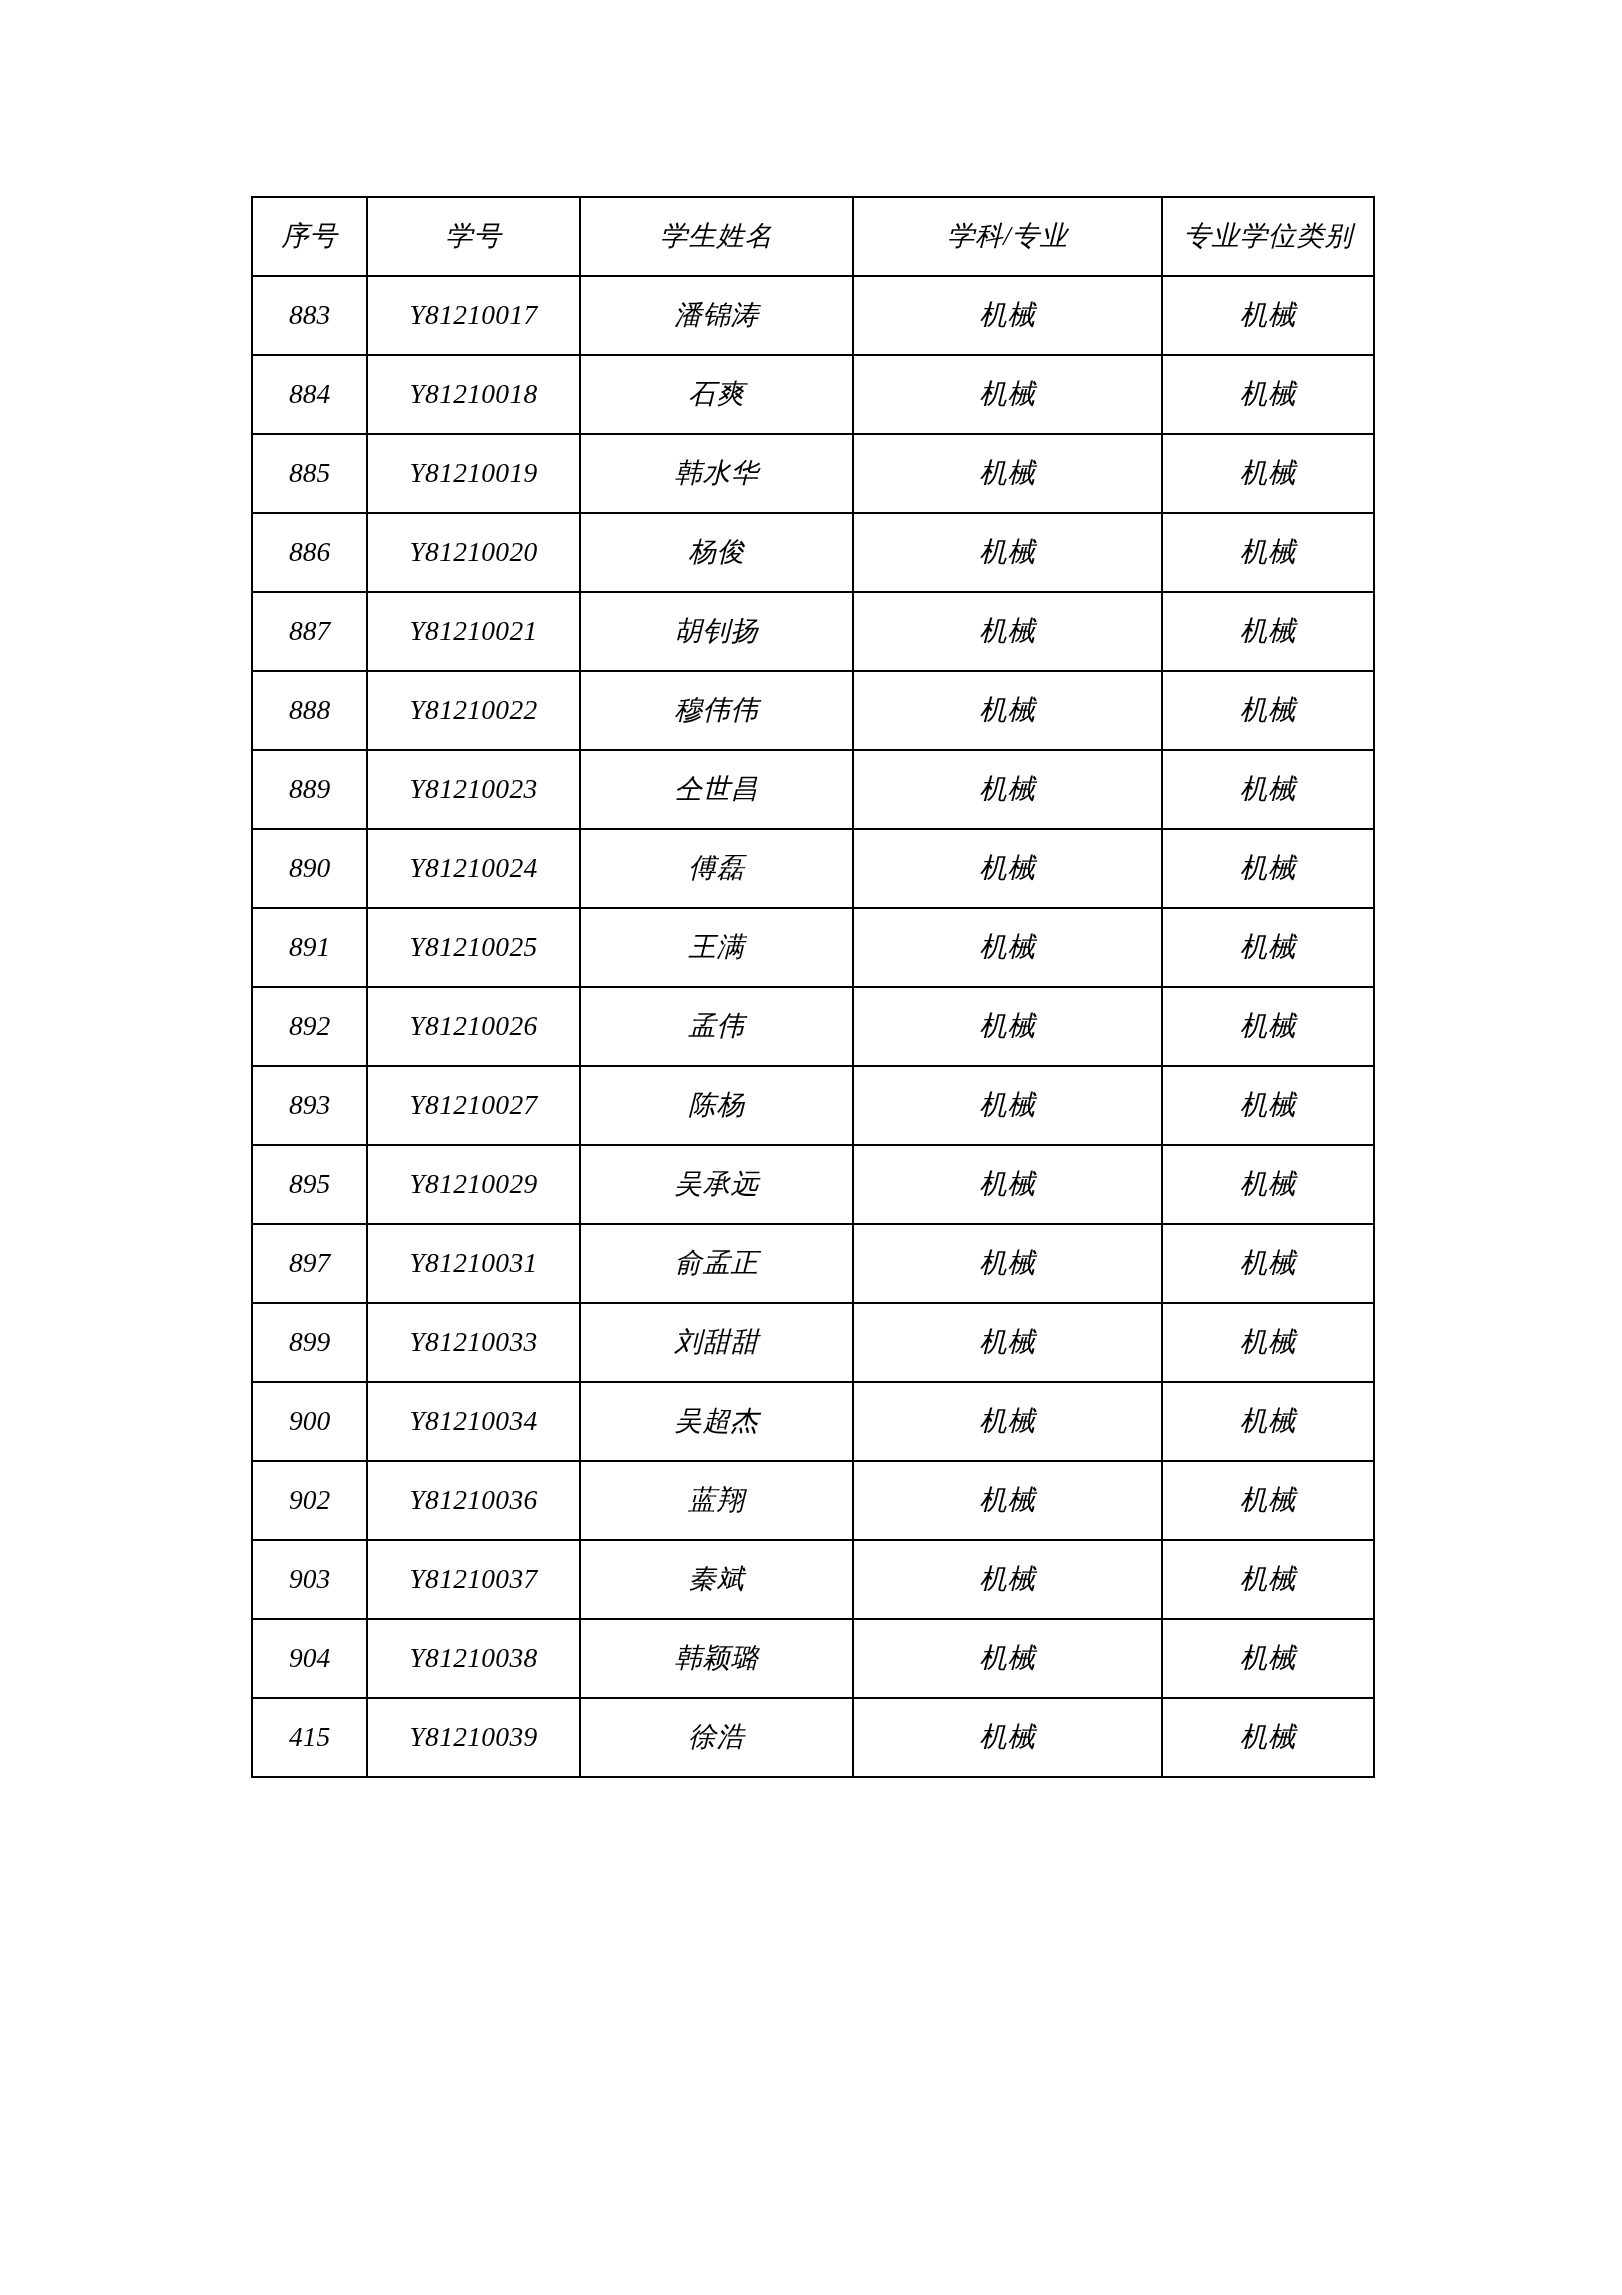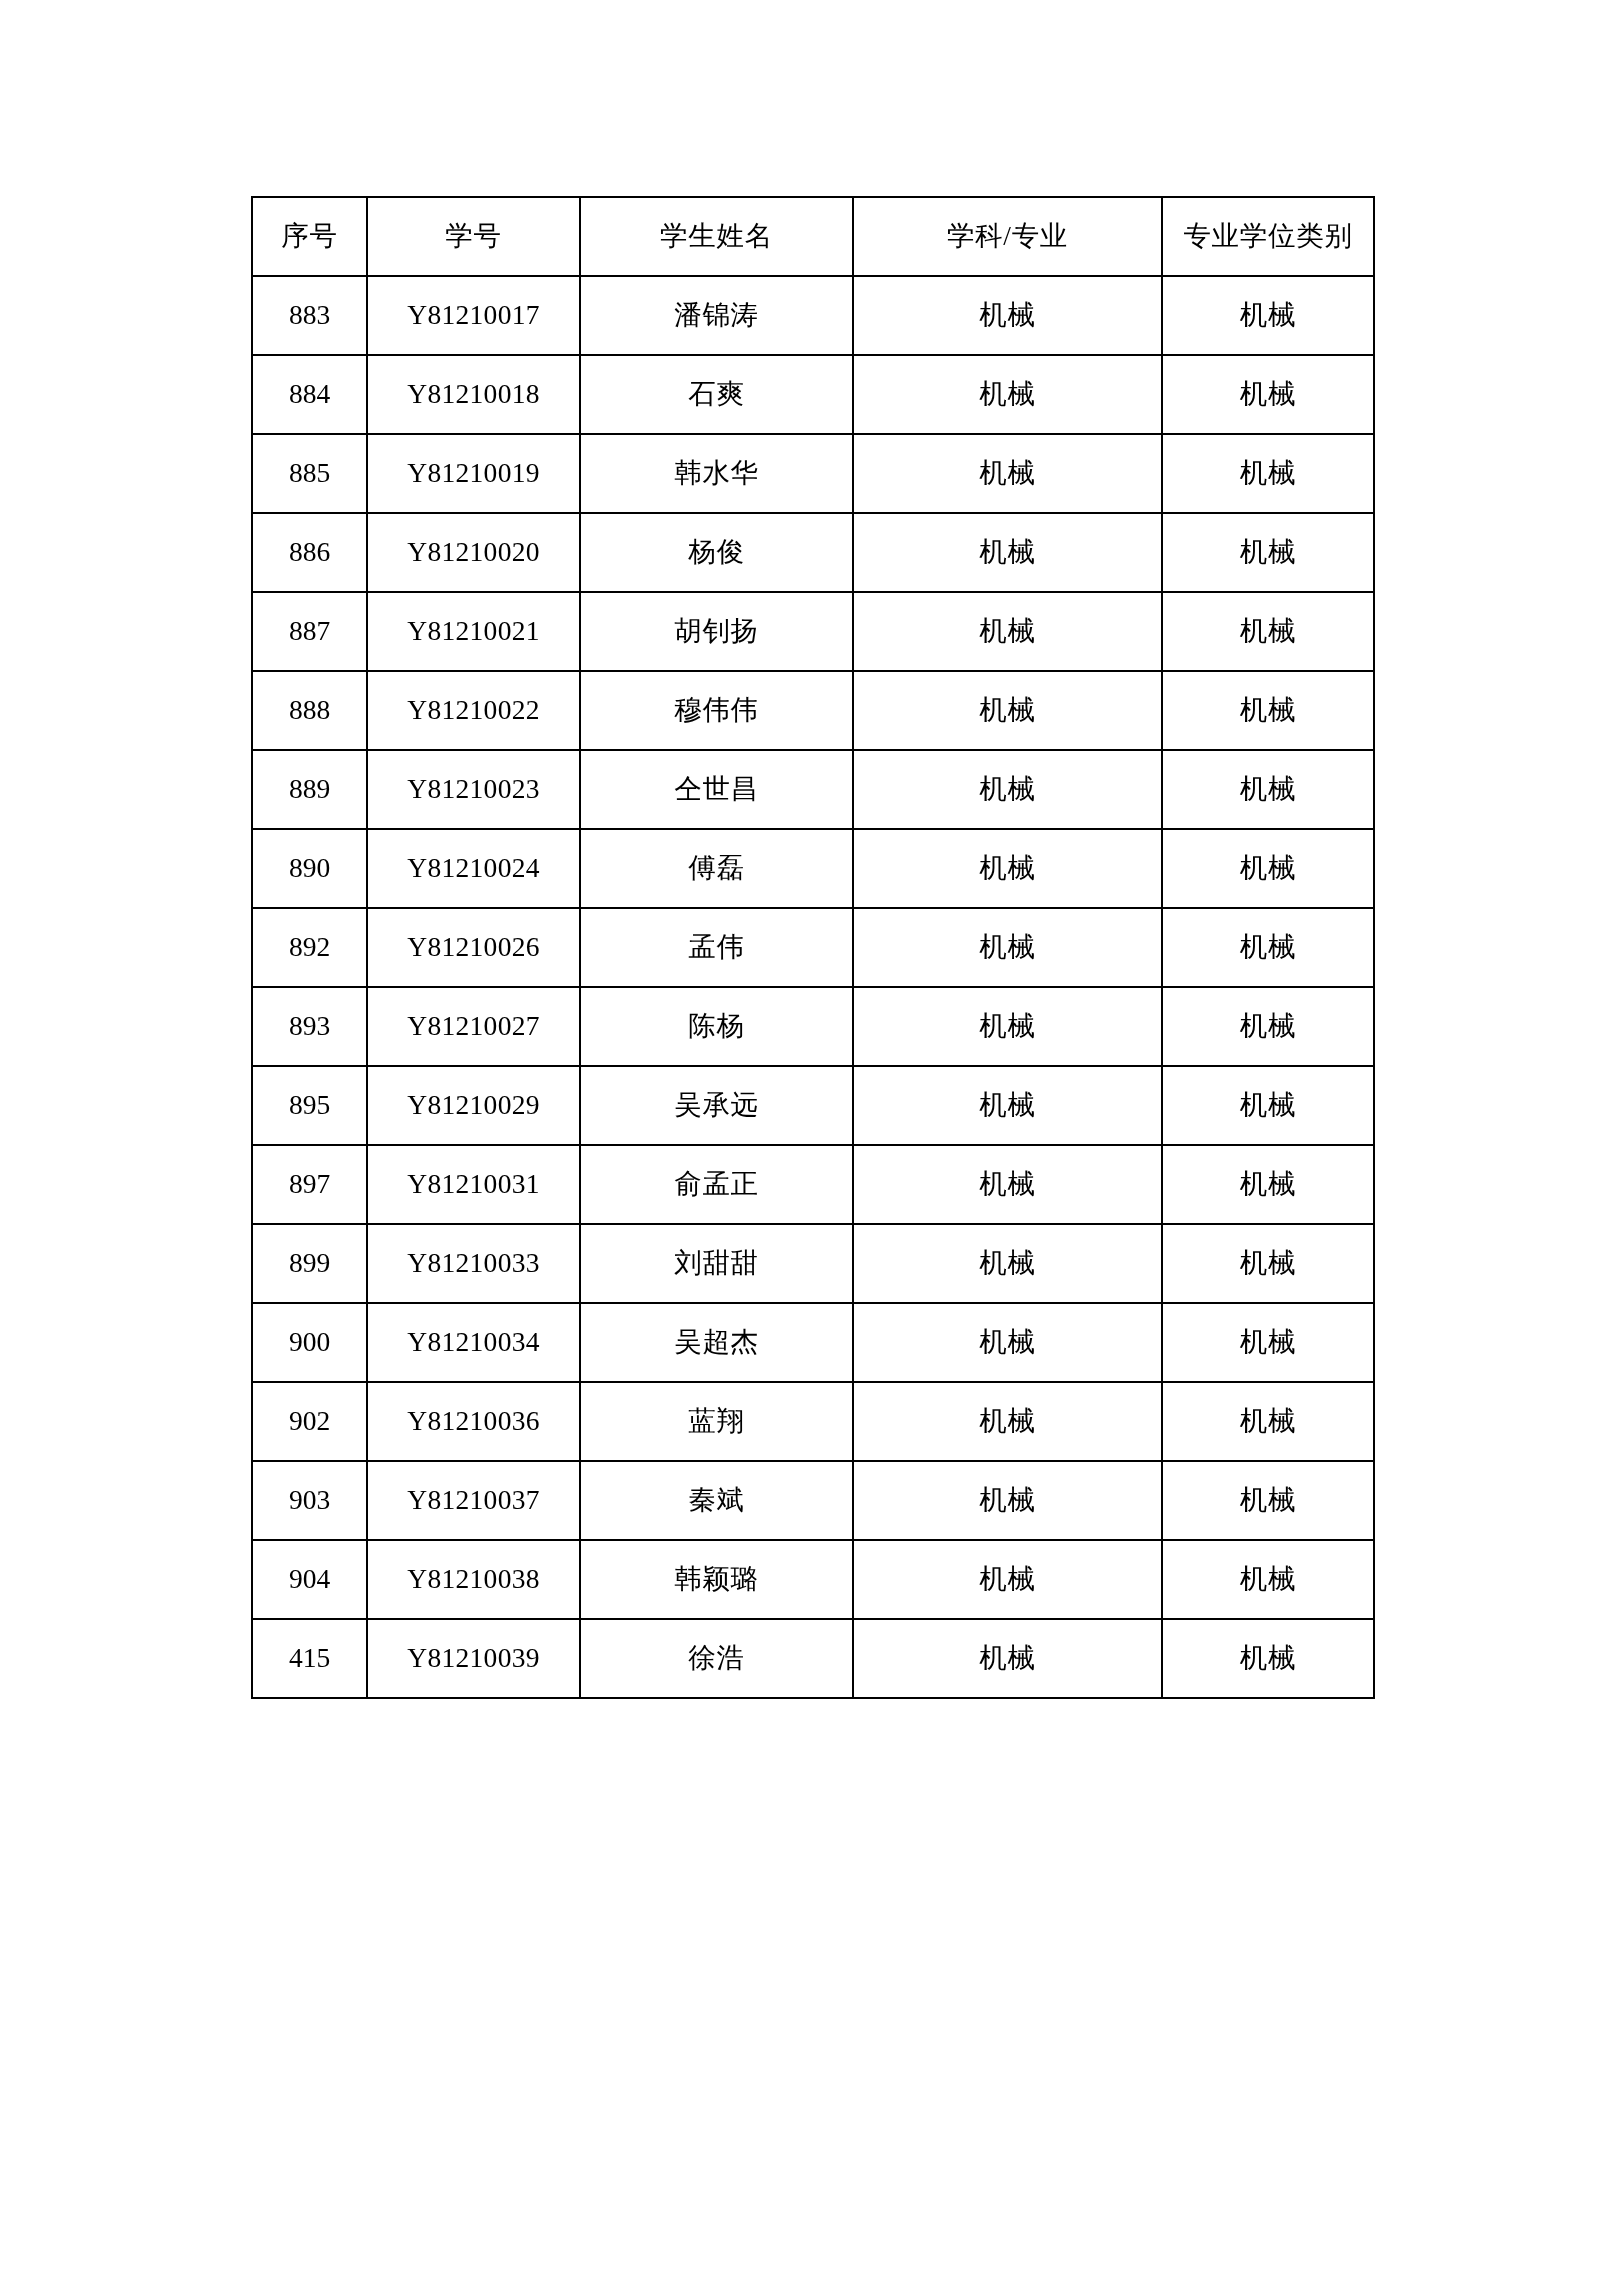--- a/index.html
+++ b/index.html
@@ -29,6 +29,7 @@
     left: 251px;
     top: 196px;
     width: 1310px;
+    font-style: italic;
   }
   table.roster {
     border-collapse: collapse;

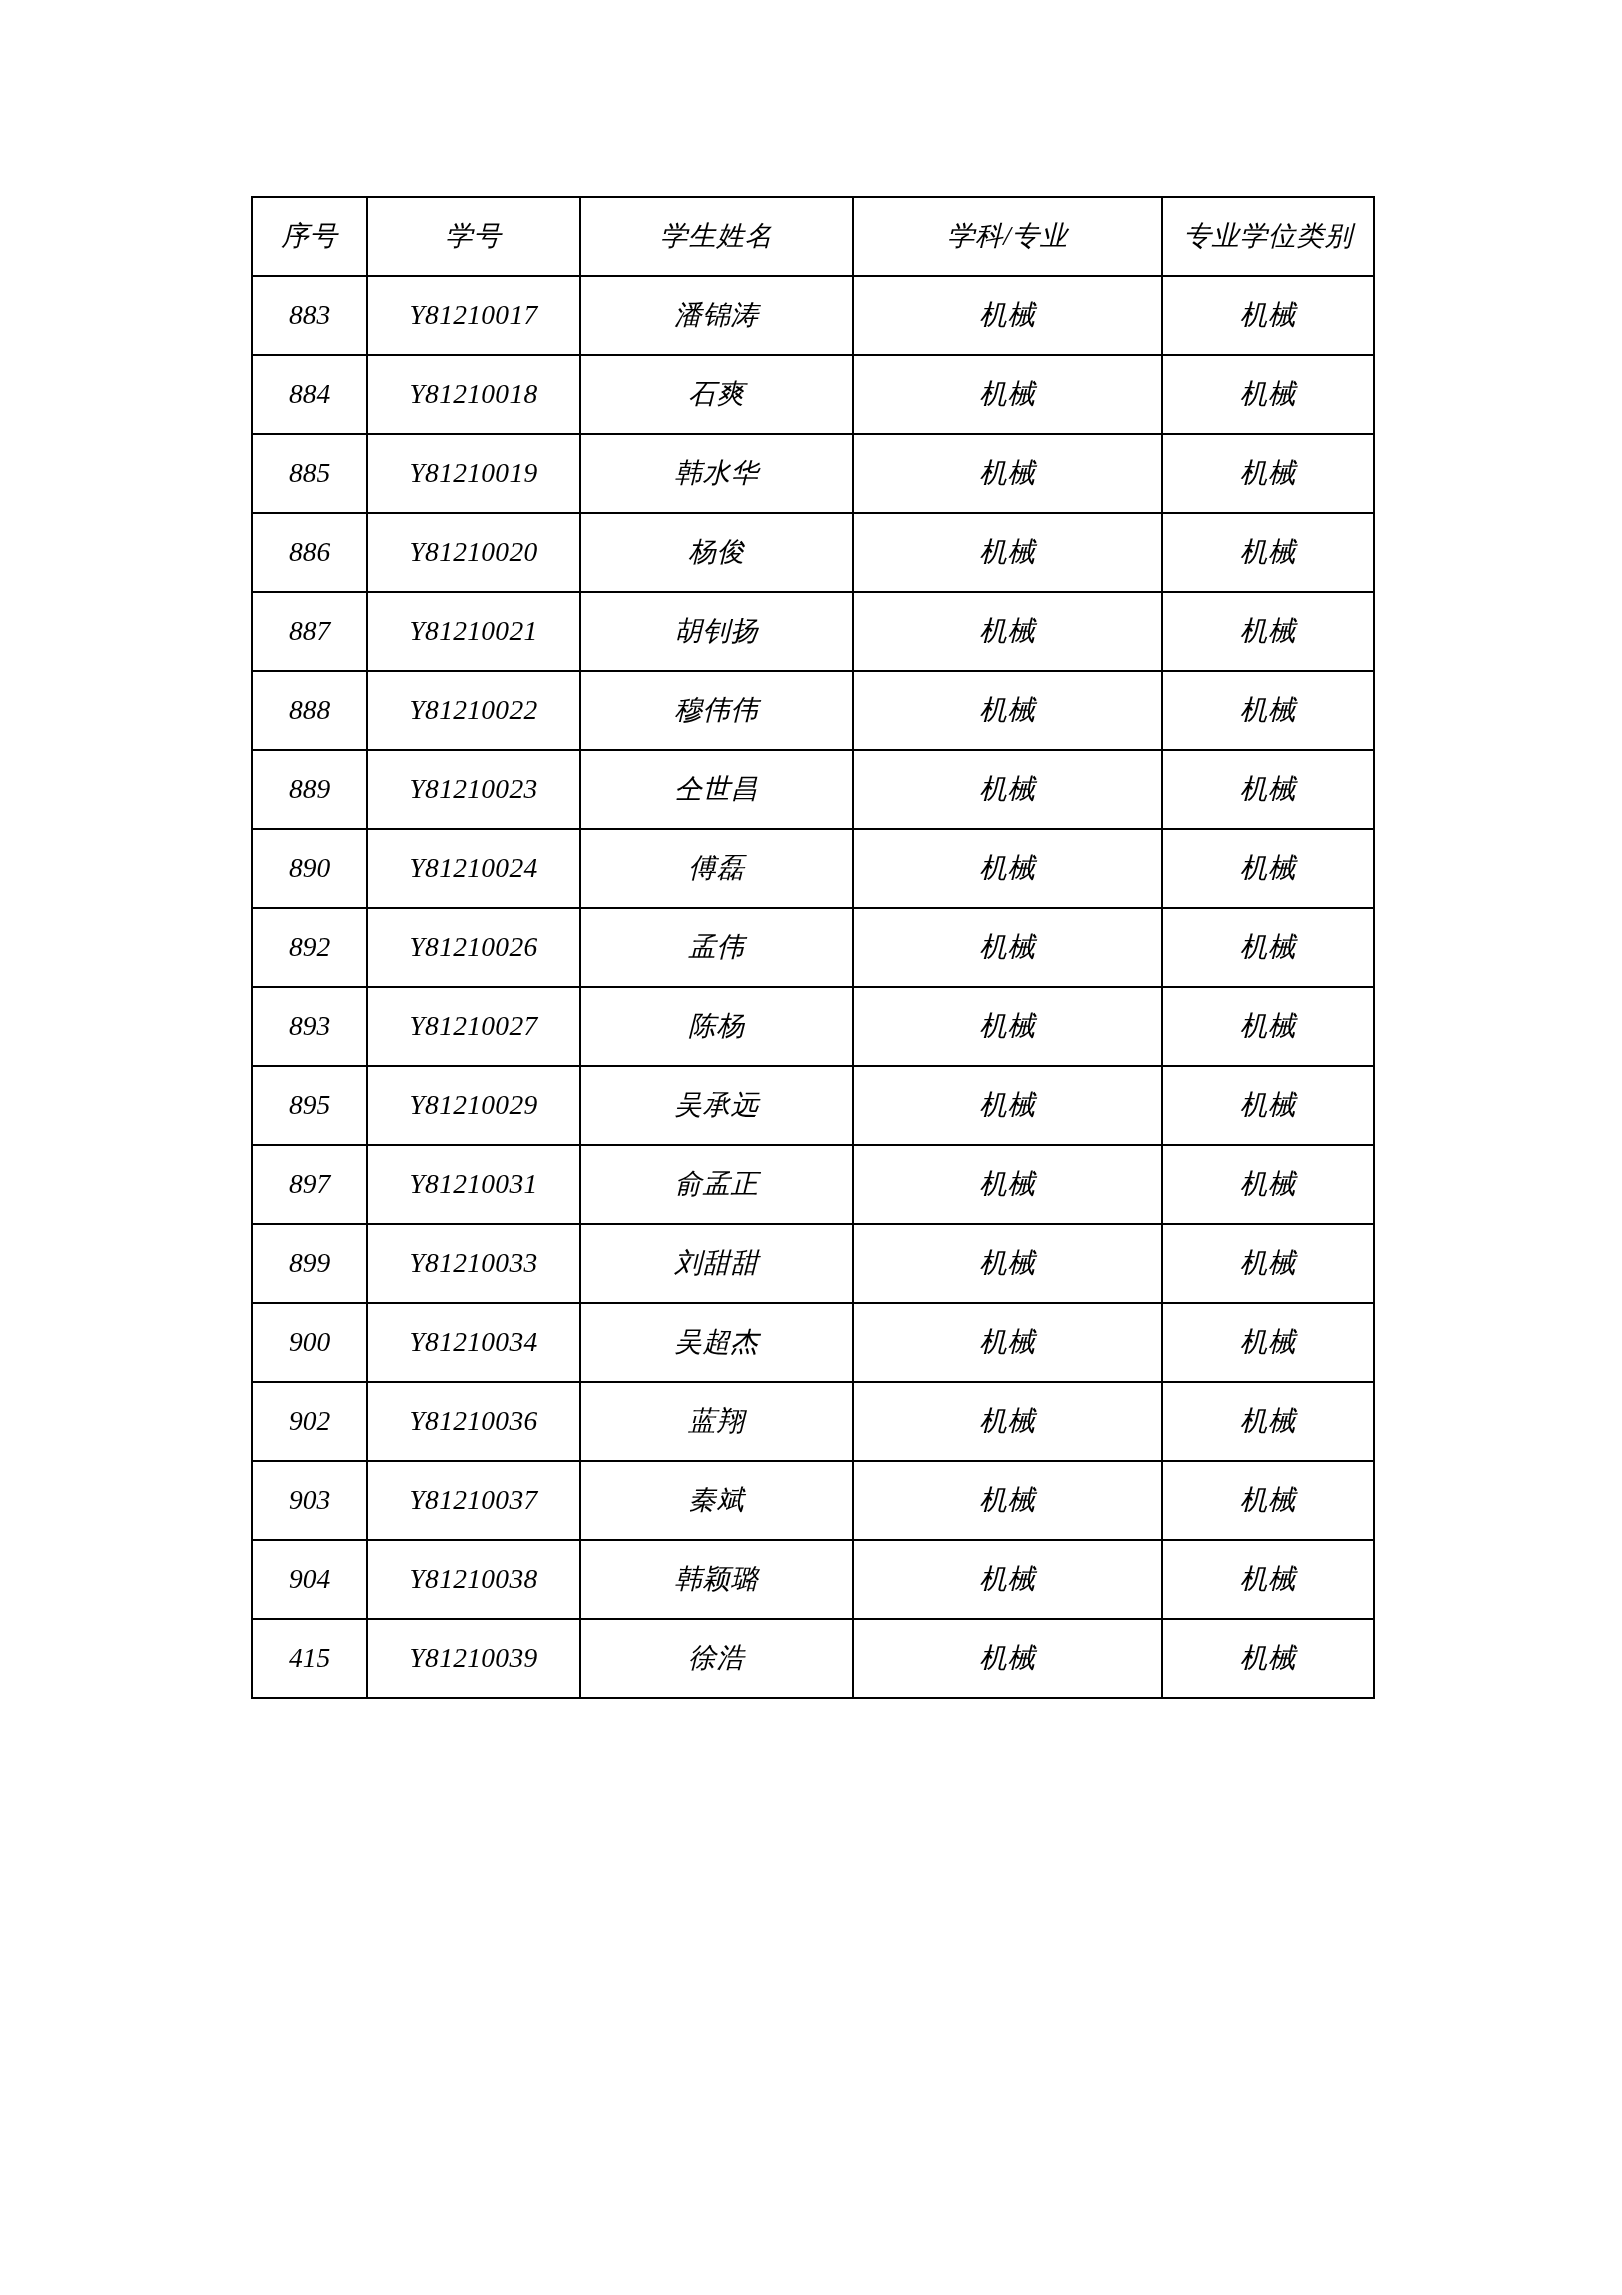--- a/index.html
+++ b/index.html
@@ -145,6 +145,13 @@
             <td class="cell-degree">机械</td>
           </tr>
           <tr>
+            <td class="cell-seq">891</td>
+            <td class="cell-sid">Y81210025</td>
+            <td class="cell-name">王满</td>
+            <td class="cell-major">机械</td>
+            <td class="cell-degree">机械</td>
+          </tr>
+          <tr>
             <td class="cell-seq">892</td>
             <td class="cell-sid">Y81210026</td>
             <td class="cell-name">孟伟</td>

